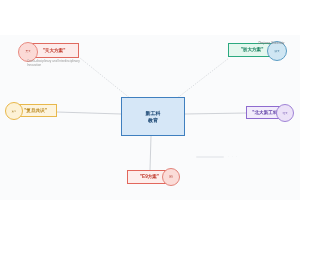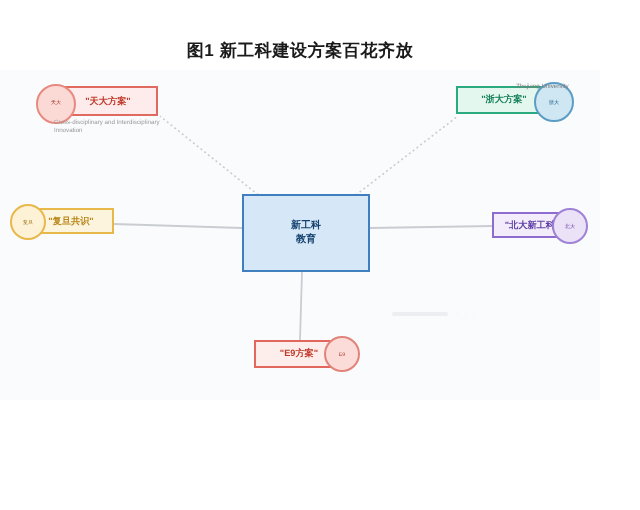--- a/index.html
+++ b/index.html
@@ -227,7 +227,6 @@
 
 <div id="canvas">
 
-  <div id="page-title">图1 新工科建设方案百花齐放</div>
 
   <div id="diagram-area"></div>
 

